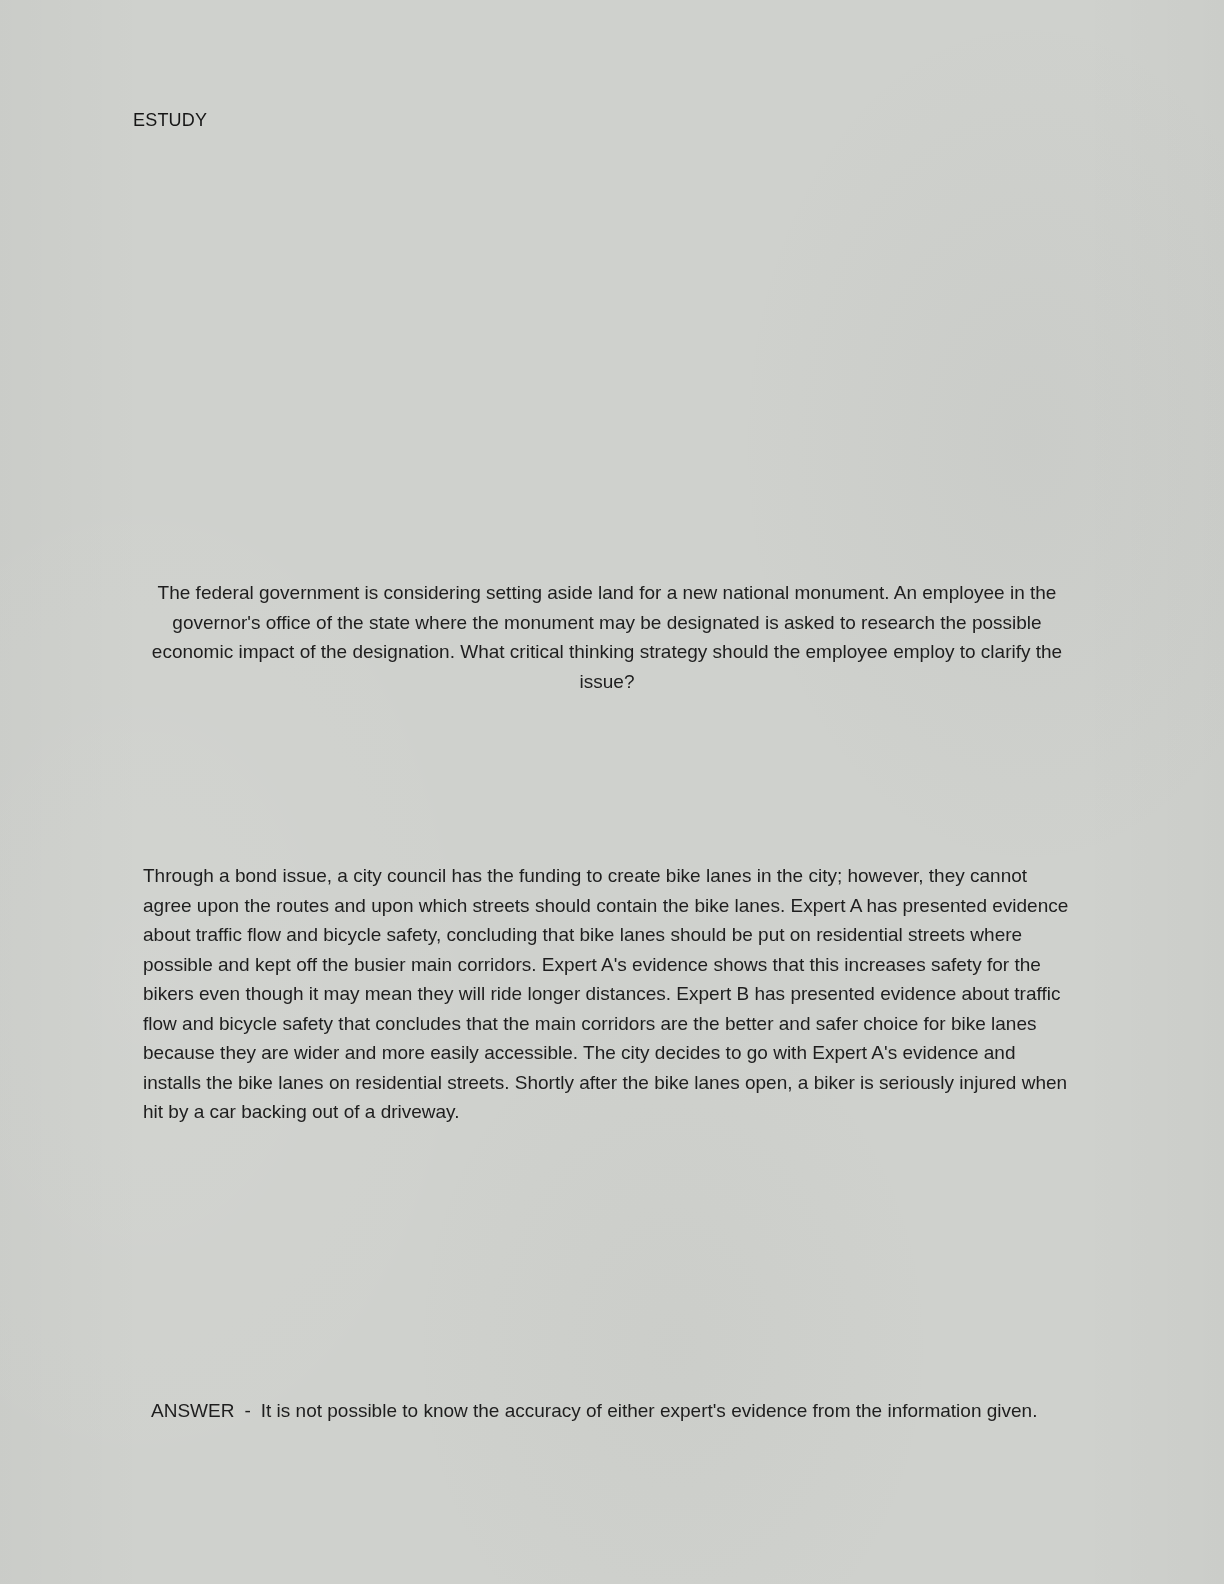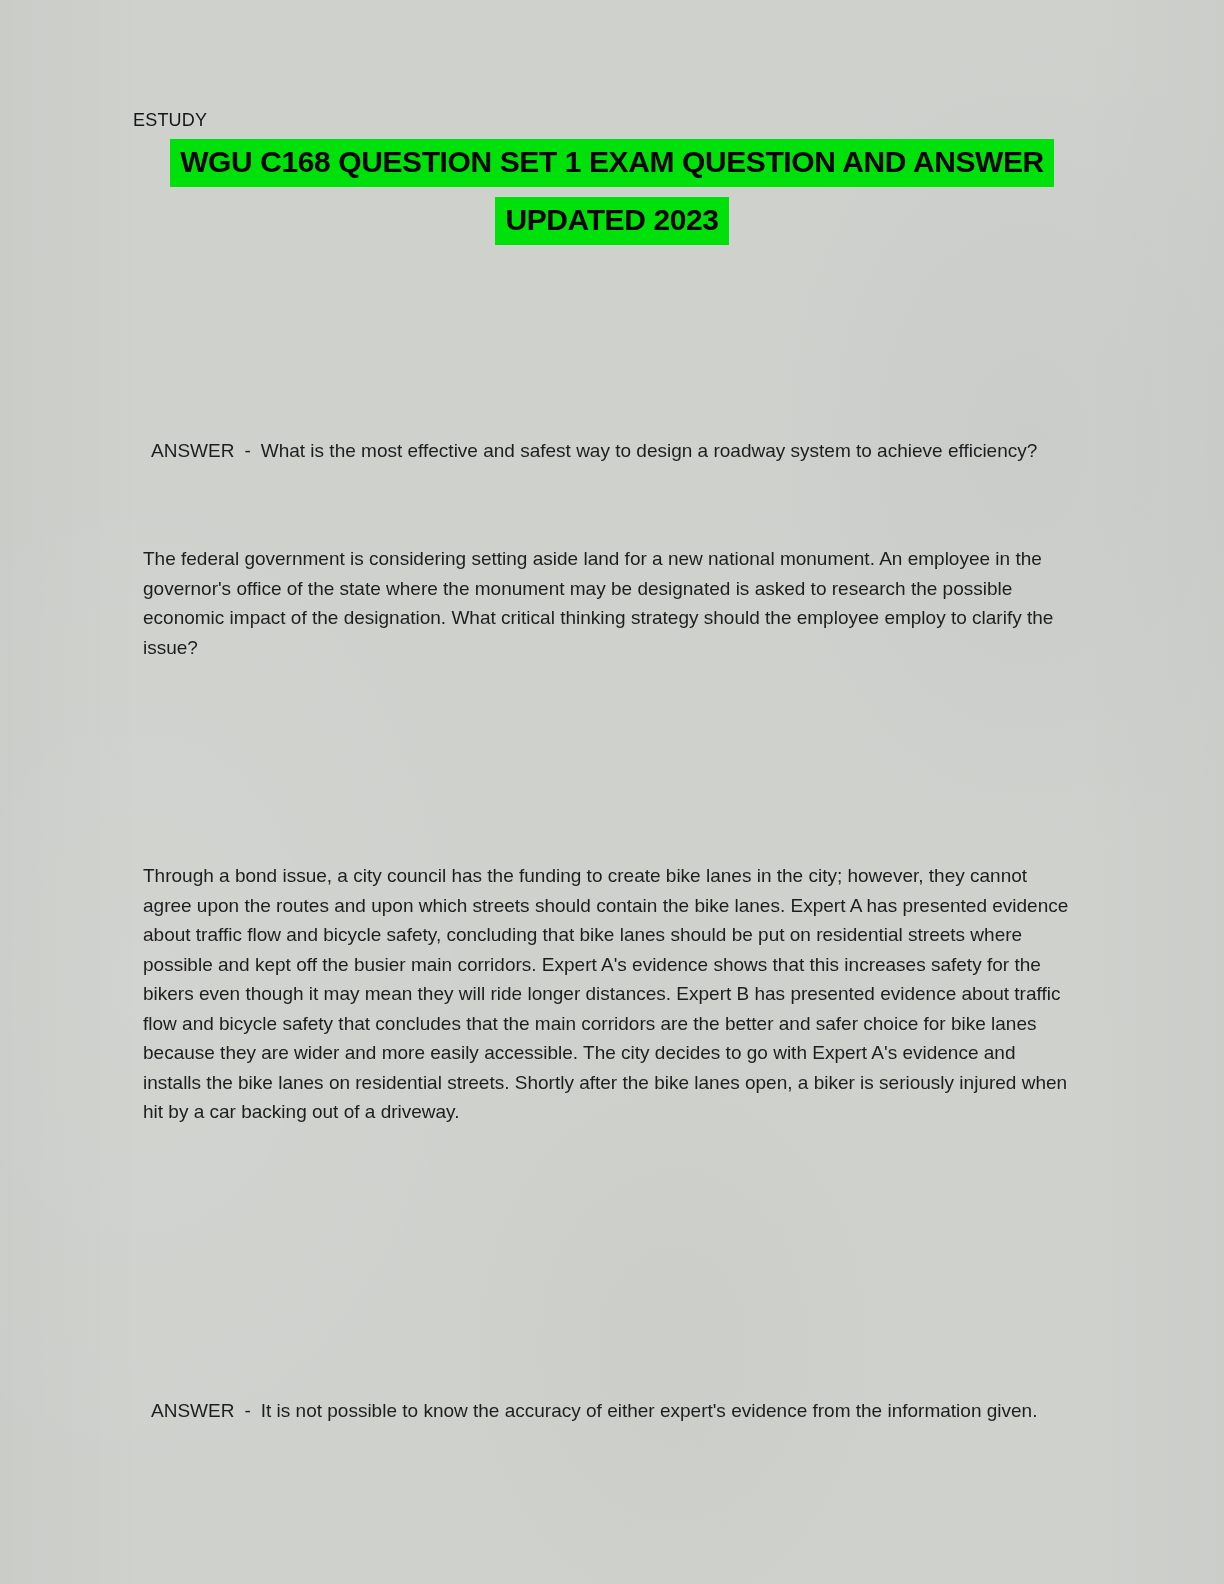--- a/index.html
+++ b/index.html
@@ -88,14 +88,6 @@
 
   <div class="watermark">ESTUDY</div>
 
-  <div class="title-wrap">
-    <div class="title-line">
-      <span class="hl">WGU C168 QUESTION SET 1 EXAM QUESTION AND ANSWER</span>
-    </div>
-    <div class="title-line">
-      <span class="hl">UPDATED 2023</span>
-    </div>
-  </div>
 
 
   <div class="block answer a1"><span class="answer-label">ANSWER</span><span class="answer-sep">-</span><span>What is the most effective and safest way to design a roadway system to achieve efficiency?</span></div>

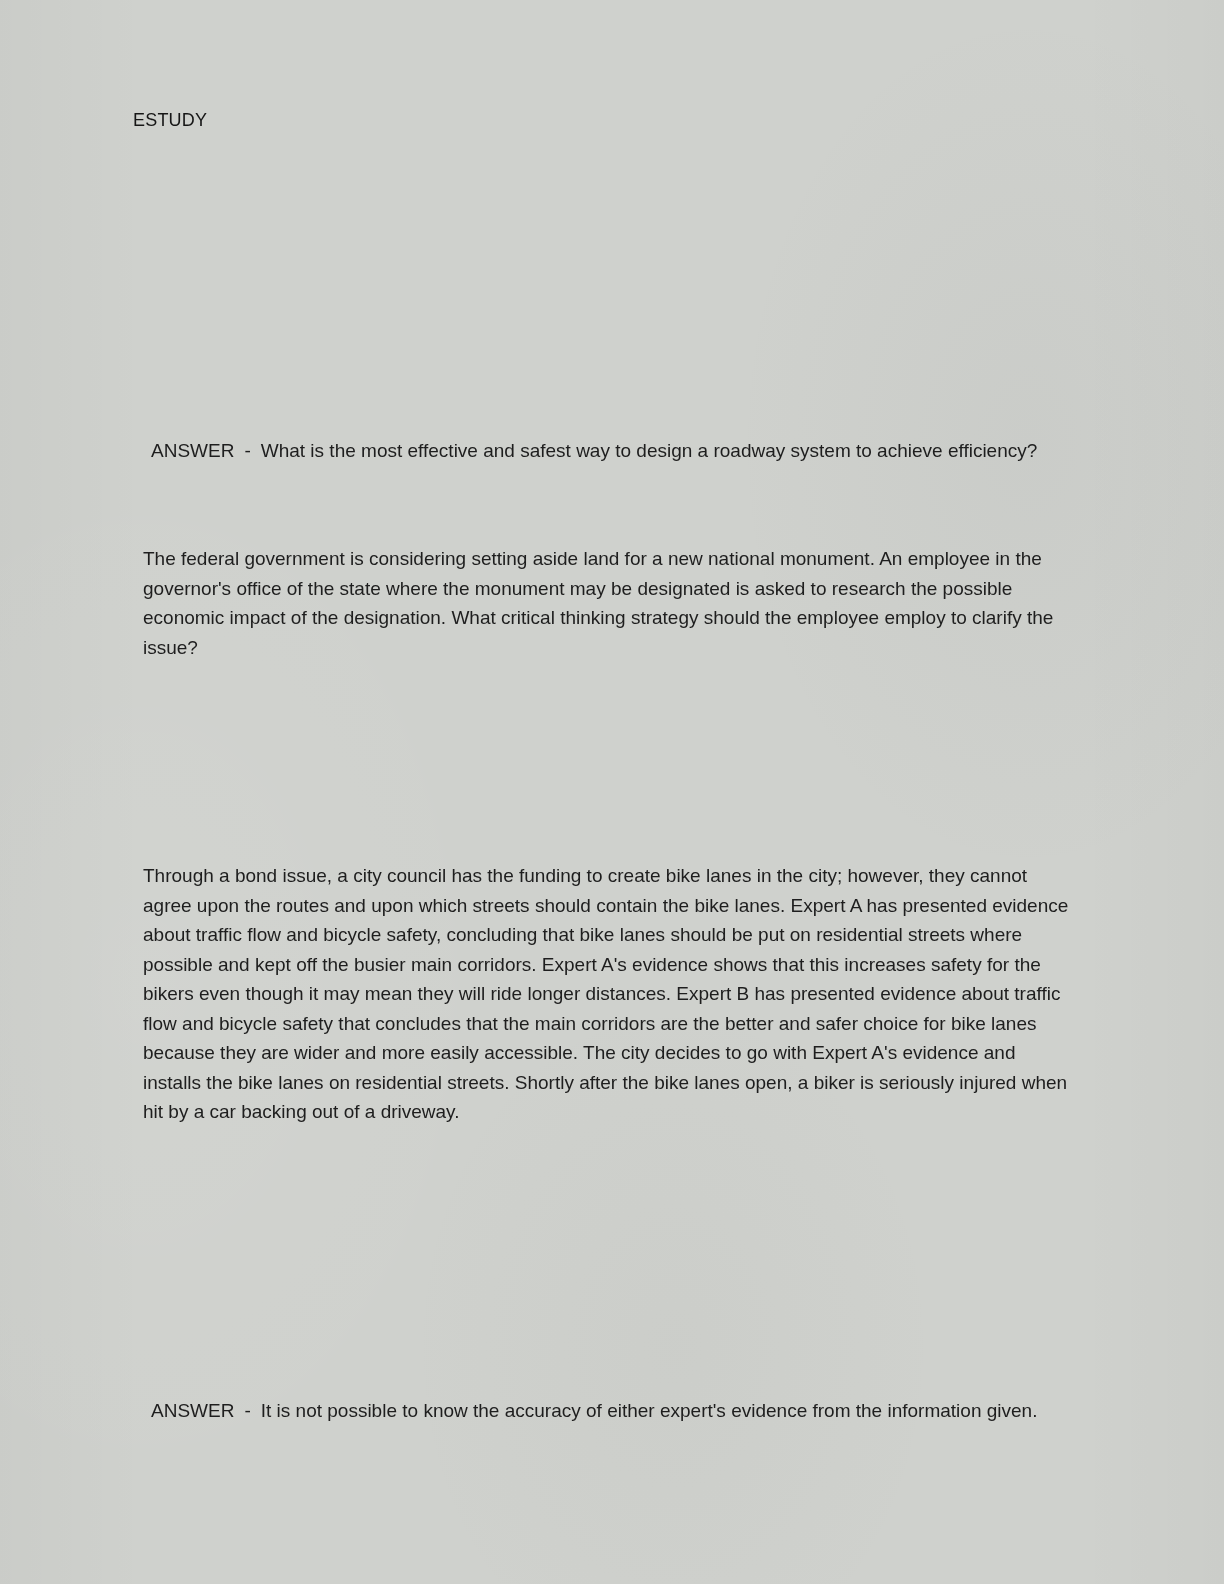--- a/index.html
+++ b/index.html
@@ -90,7 +90,6 @@
 
 
 
-  <div class="block answer a1"><span class="answer-label">ANSWER</span><span class="answer-sep">-</span><span>What is the most effective and safest way to design a roadway system to achieve efficiency?</span></div>
 
   <div class="block s1">The federal government is considering setting aside land for a new national monument. An employee in the governor's office of the state where the monument may be designated is asked to research the possible economic impact of the designation. What critical thinking strategy should the employee employ to clarify the issue?</div>
 

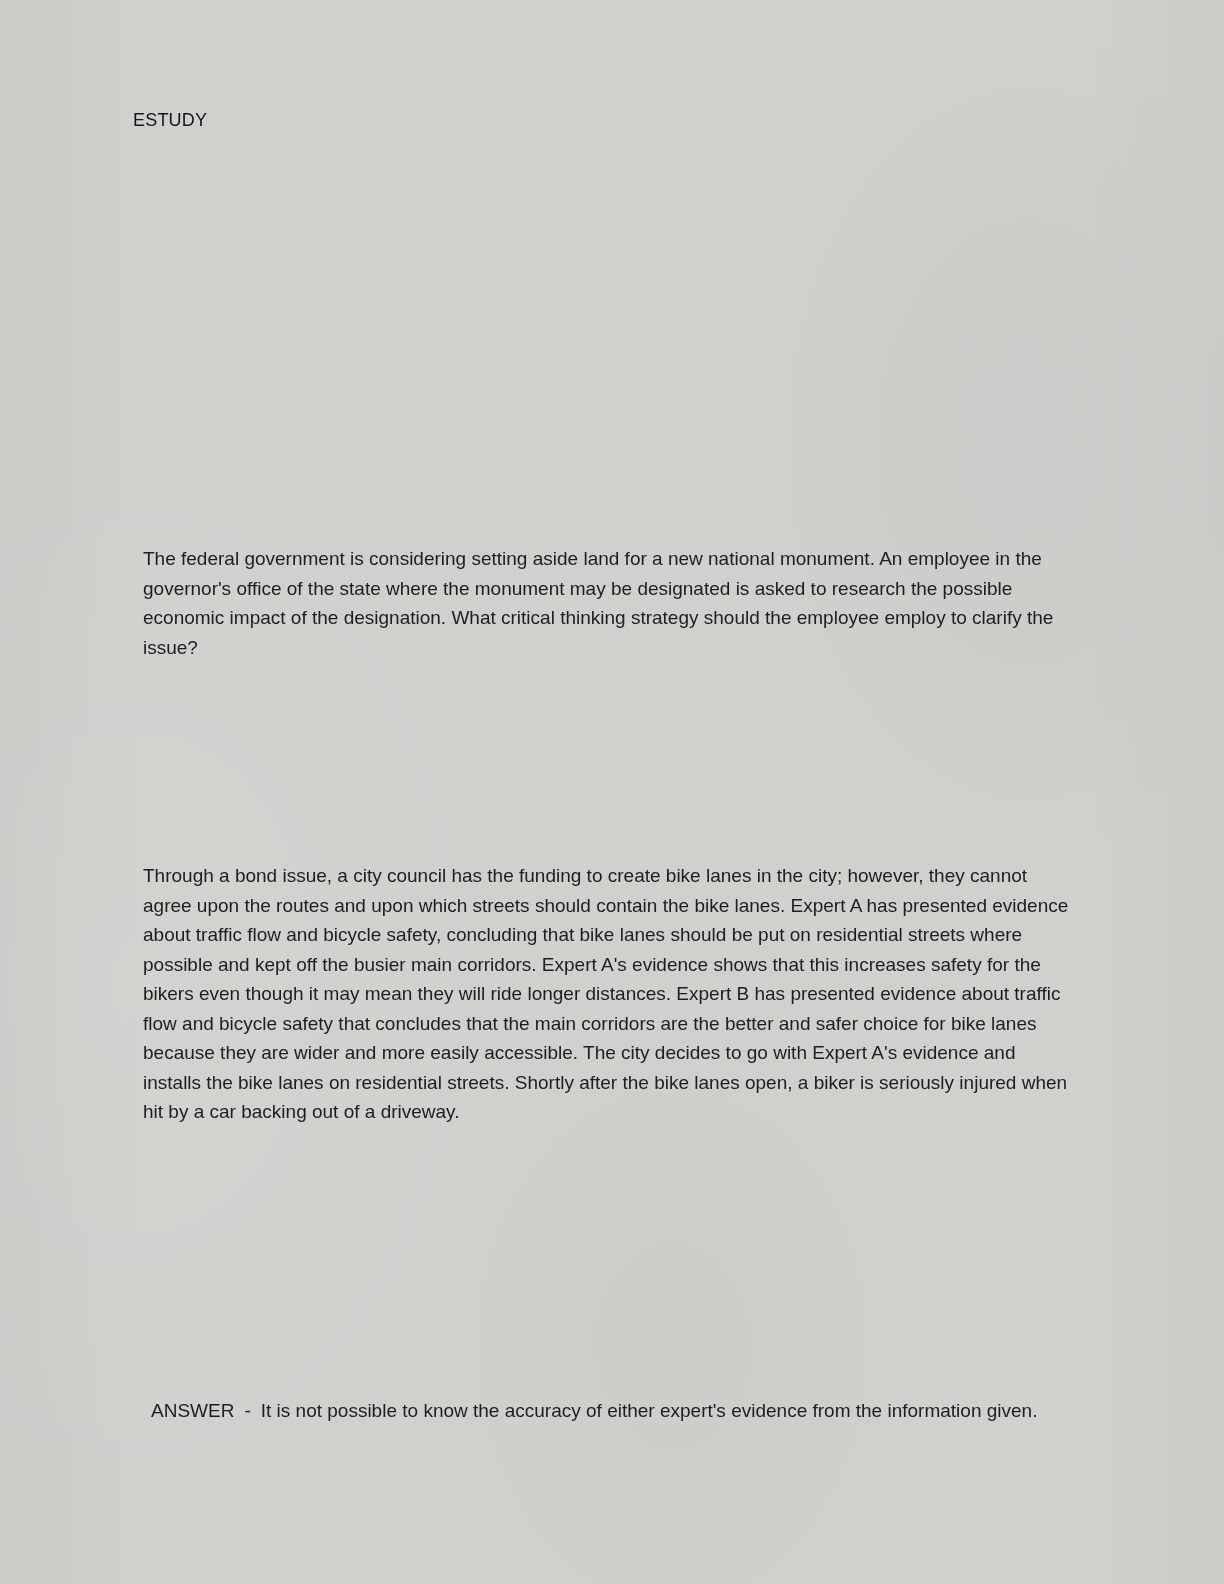--- a/index.html
+++ b/index.html
@@ -75,7 +75,7 @@
   }
   .q1  { top: 331px; }
   .a1  { top: 436px; }
-  .s1  { top: 544px; }
+  .s1  { top: 578px; text-align: center; }
   .a2  { top: 759px; }
   .s2  { top: 861px; }
   .q2  { top: 1217px; }

